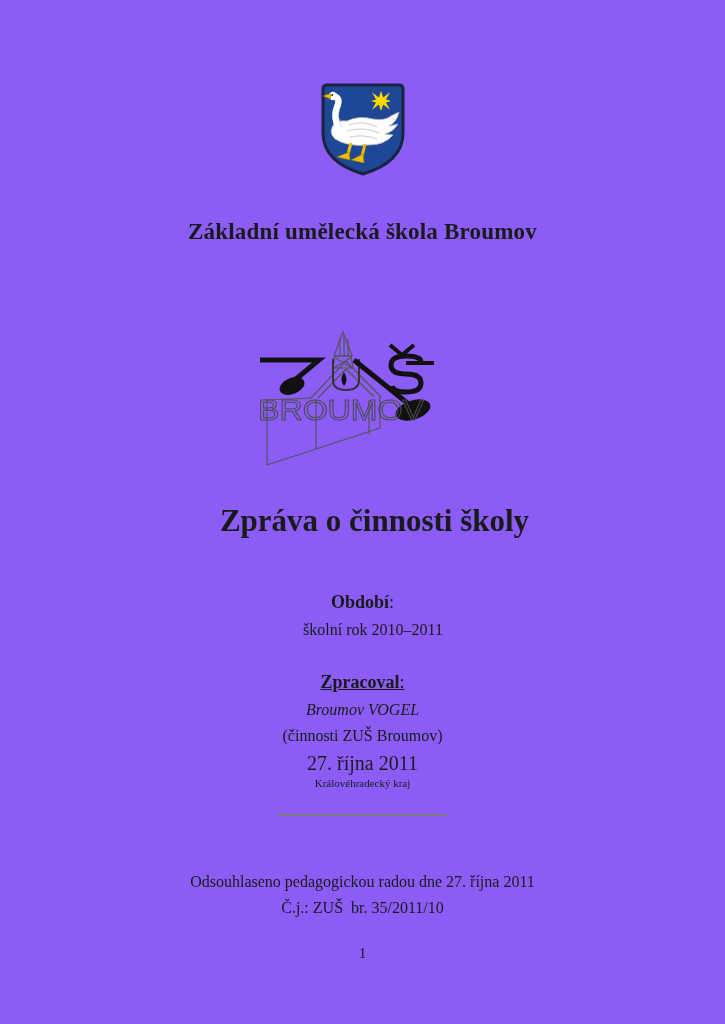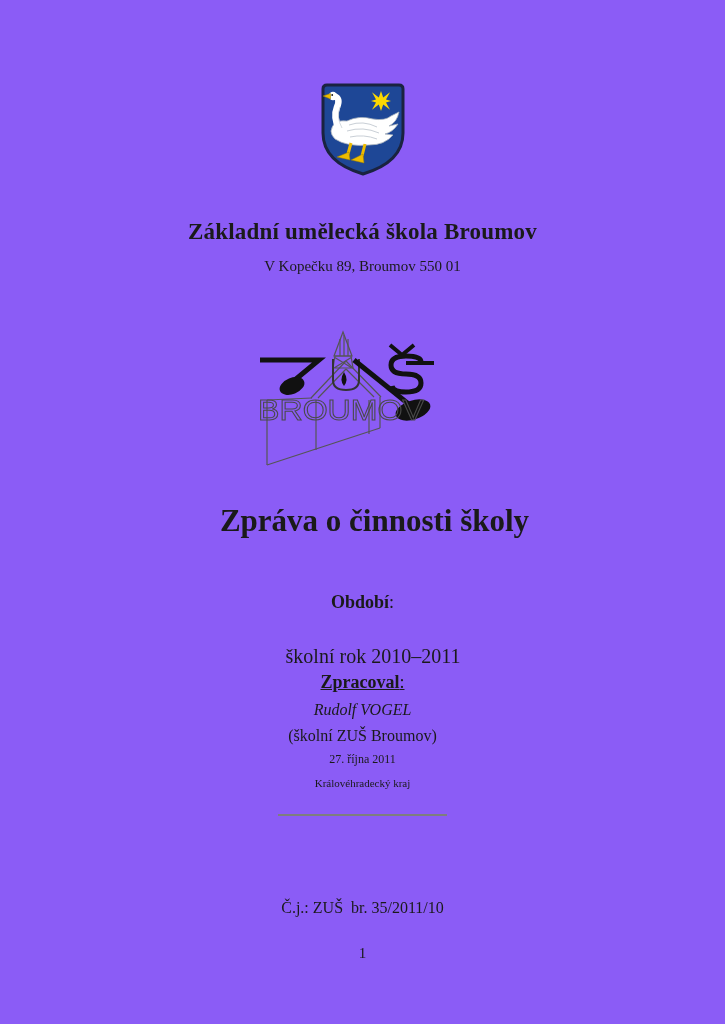--- a/index.html
+++ b/index.html
@@ -62,7 +62,6 @@
   </svg>
 
   <div class="centered school-name">Základní umělecká škola Broumov</div>
-  <div class="centered address">V Kopečku 89, Broumov 550 01</div>
 
   <svg class="logo" width="200" height="148" viewBox="0 0 200 148" aria-hidden="true">
 

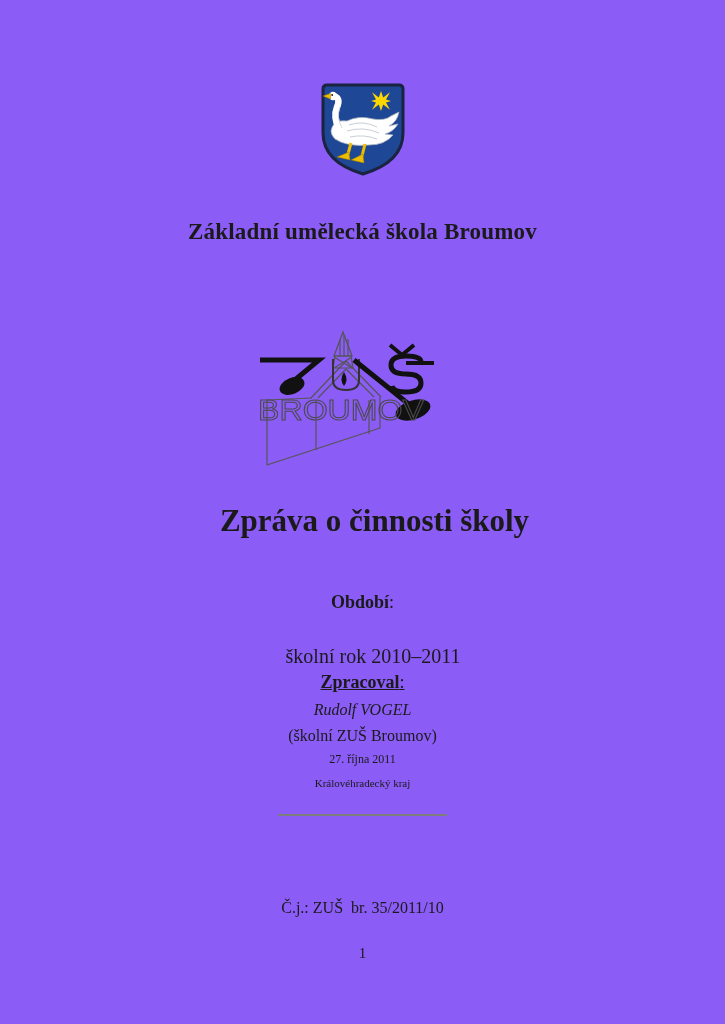--- a/index.html
+++ b/index.html
@@ -21,7 +21,7 @@
   .sec-label{font-size:18px;font-weight:bold;}
   .sec-label .colon{font-weight:normal;}
   .period-label{top:592px;}
-  .period-value{top:645px;font-size:20px;padding-left:21px;}
+  .period-value{top:621px;font-size:16px;padding-left:21px;}
   .author-label{top:672px;text-decoration:underline;}
   .author-name{top:701px;font-size:16px;font-style:italic;}
   .author-role{top:727px;font-size:16px;}

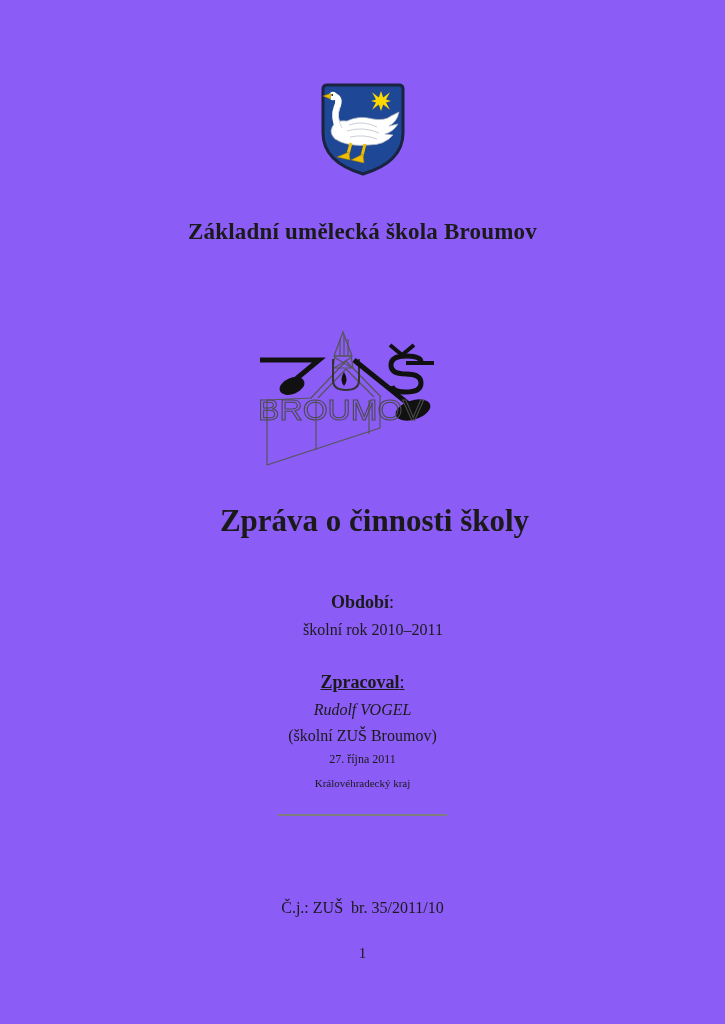--- a/index.html
+++ b/index.html
@@ -100,7 +100,7 @@
   <div class="centered period-value">školní rok 2010–2011</div>
 
   <div class="centered sec-label author-label"><span>Zpracoval</span><span class="colon">:</span></div>
-  <div class="centered author-name">Rudolf VOGEL</div>
+  <div class="centered author-name">Broumov VOGEL</div>
   <div class="centered author-role">(školní ZUŠ Broumov)</div>
   <div class="centered author-date">27. října 2011</div>
   <div class="centered author-region">Královéhradecký kraj</div>

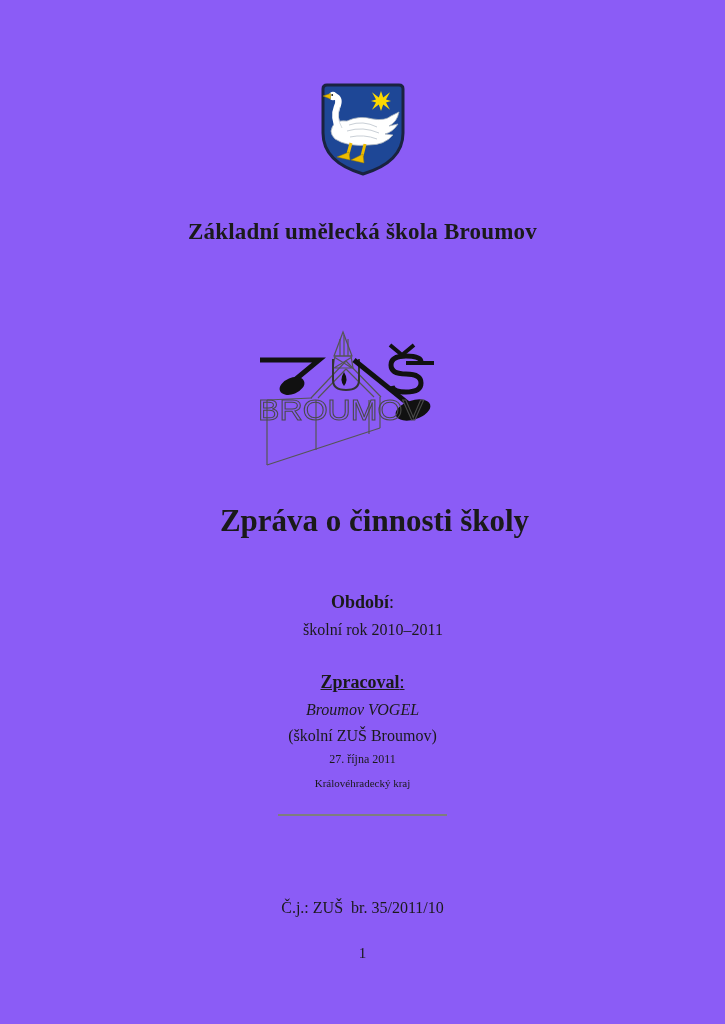--- a/index.html
+++ b/index.html
@@ -101,7 +101,7 @@
 
   <div class="centered sec-label author-label"><span>Zpracoval</span><span class="colon">:</span></div>
   <div class="centered author-name">Broumov VOGEL</div>
-  <div class="centered author-role">(školní ZUŠ Broumov)</div>
+  <div class="centered author-role">(činnosti ZUŠ Broumov)</div>
   <div class="centered author-date">27. října 2011</div>
   <div class="centered author-region">Královéhradecký kraj</div>
 

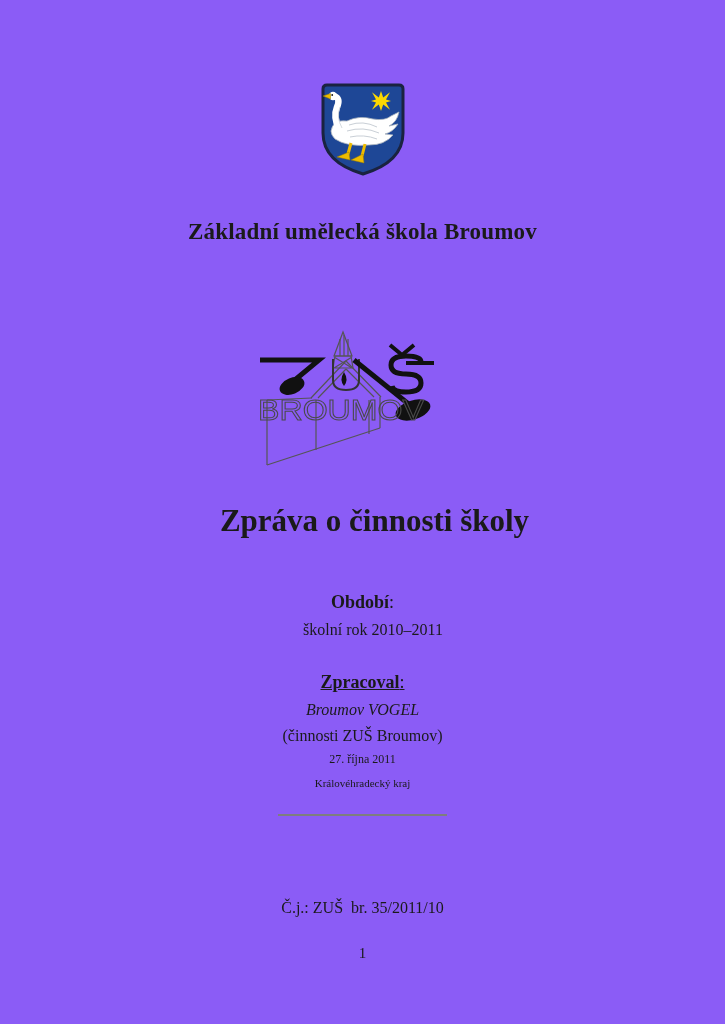--- a/index.html
+++ b/index.html
@@ -25,7 +25,7 @@
   .author-label{top:672px;text-decoration:underline;}
   .author-name{top:701px;font-size:16px;font-style:italic;}
   .author-role{top:727px;font-size:16px;}
-  .author-date{top:752px;font-size:12px;}
+  .author-date{top:752px;font-size:20px;}
   .author-region{top:777px;font-size:11px;}
   .divider{position:absolute;top:814px;left:278px;width:169px;height:2px;background:#7e7e7e;}
   .approval{top:873px;font-size:16px;}

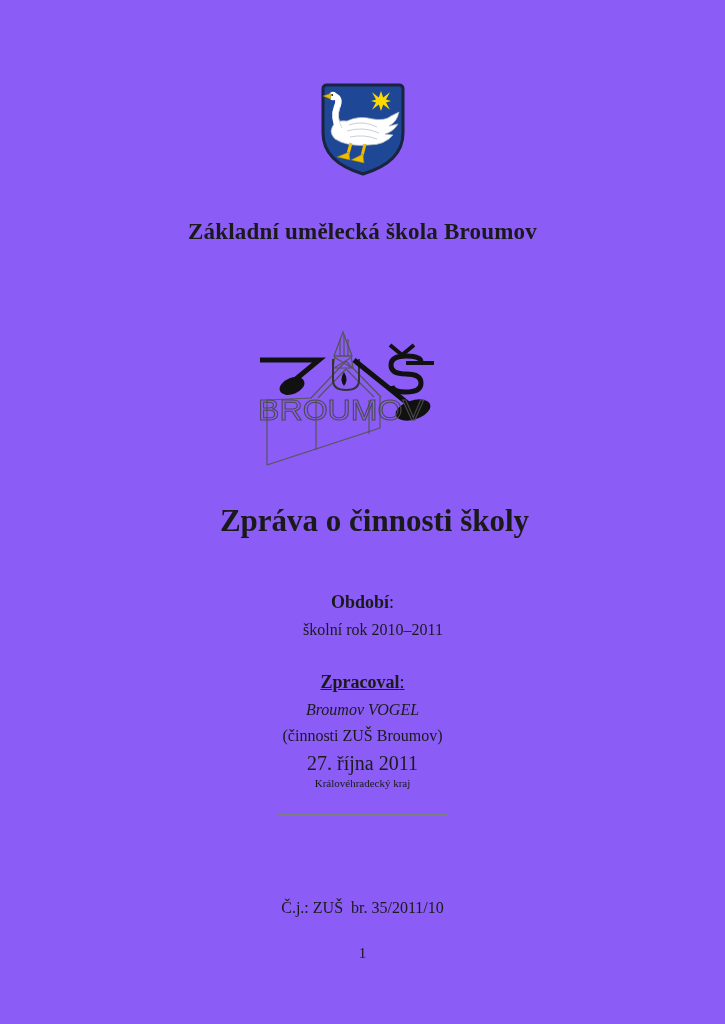--- a/index.html
+++ b/index.html
@@ -107,6 +107,7 @@
 
   <div class="divider"></div>
 
+  <div class="centered approval">Odsouhlaseno pedagogickou radou dne 27. října 2011</div>
   <div class="centered reference">Č.j.: ZUŠ  br. 35/2011/10</div>
   <div class="centered page-number">1</div>
 

